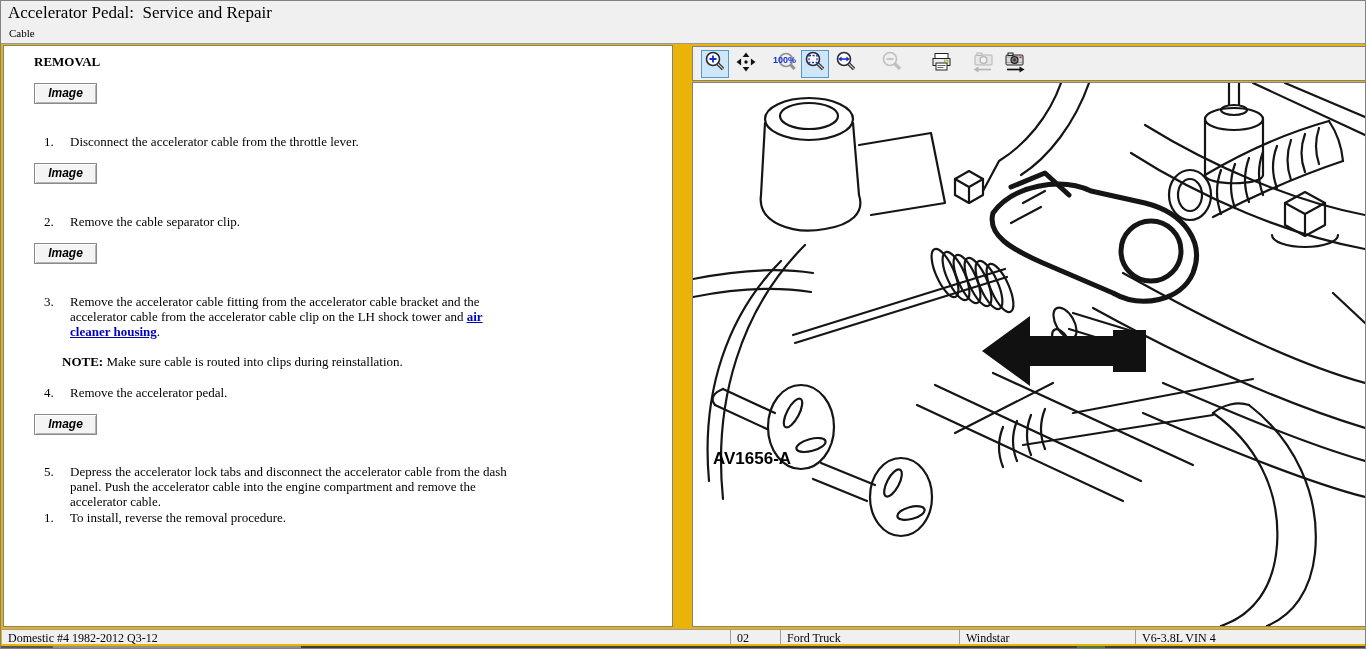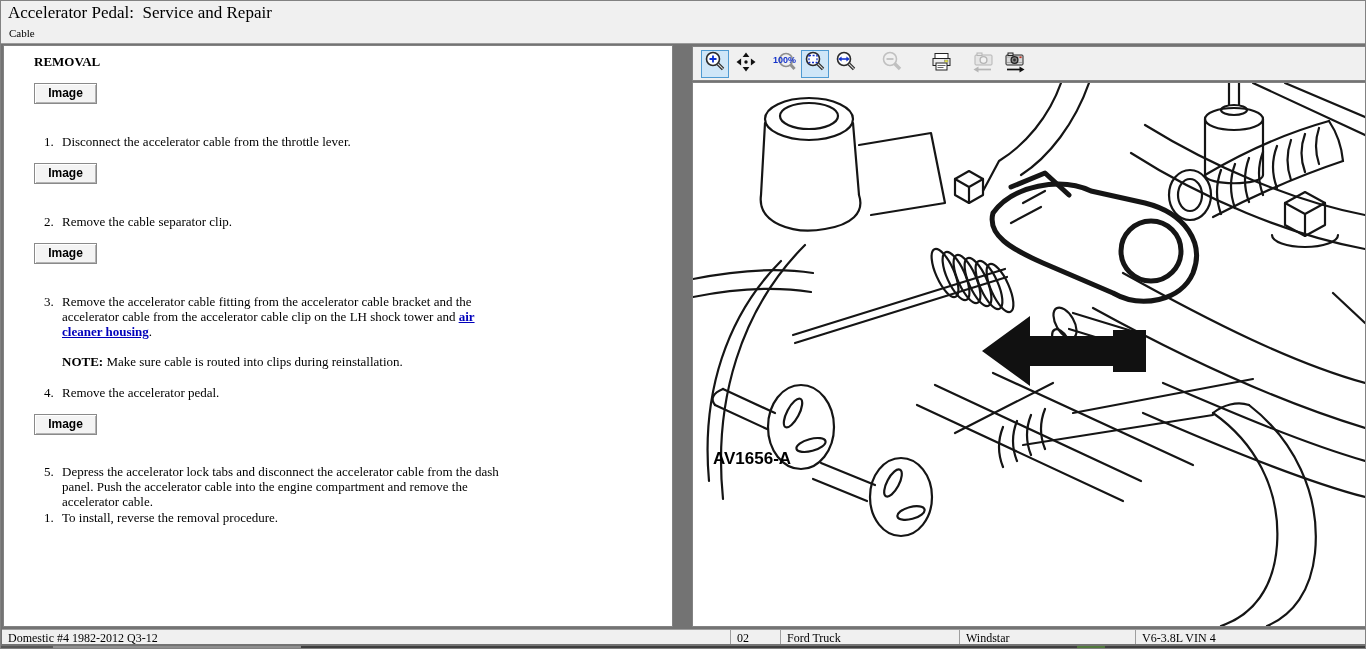--- a/index.html
+++ b/index.html
@@ -4,7 +4,7 @@
 <style>
   html,body{margin:0;padding:0;background:#d8d8d8;}
   *{box-sizing:border-box;}
-  .screen{position:relative;width:1366px;height:649px;background:#737373;
+  .screen{position:relative;width:1366px;height:649px;background:#eab308;
           border:1px solid #828282;overflow:hidden;
           font-family:"Liberation Serif",serif;color:#000;padding-left:11px;}
   

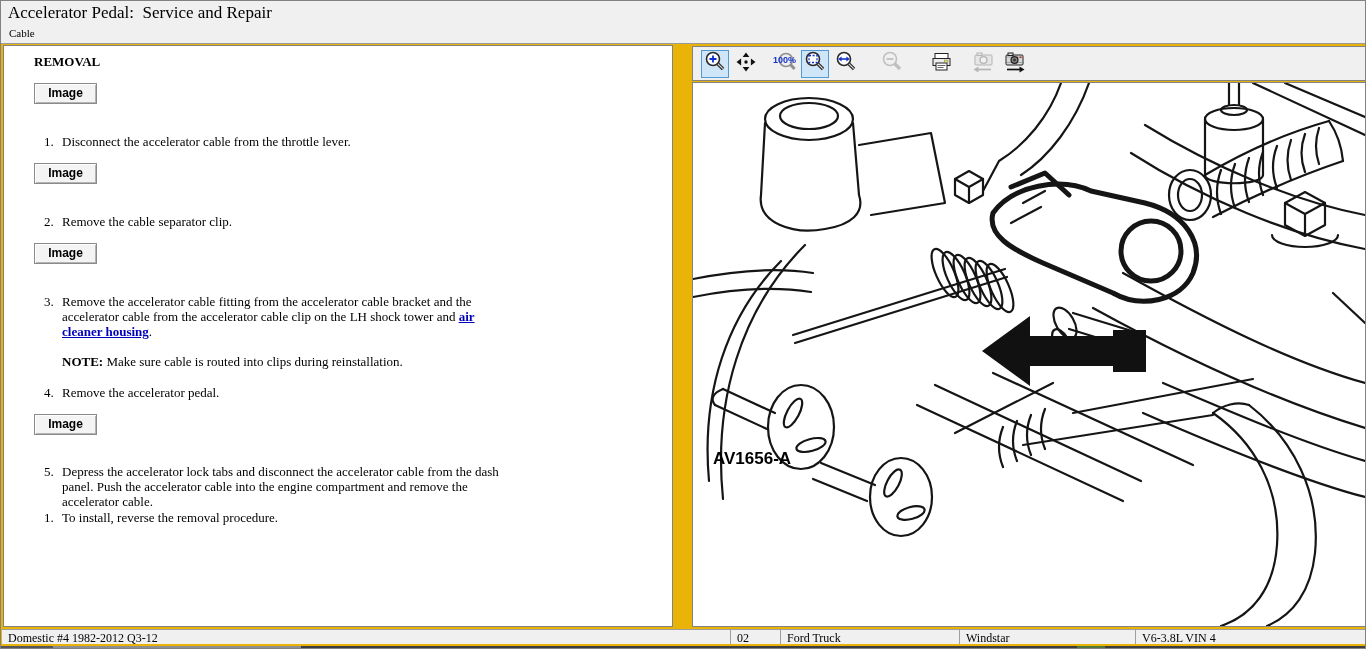--- a/index.html
+++ b/index.html
@@ -20,7 +20,7 @@
            border:1px solid #8a8a8a;background:#f4f4f4;
            box-shadow:inset 1px 1px 0 #ffffff, inset -1px -1px 0 #b4b4b4;
            font-family:"Liberation Sans",sans-serif;font-size:12px;font-weight:bold;
-           line-height:19px;cursor:pointer;padding:0;}
+           line-height:19px;cursor:pointer;padding:0;font-style:italic;}
   .step{display:flex;margin-top:30px;}
   .step .num{flex:none;margin-left:40px;width:14px;}
   .step .txt{margin-left:4px;width:455px;}

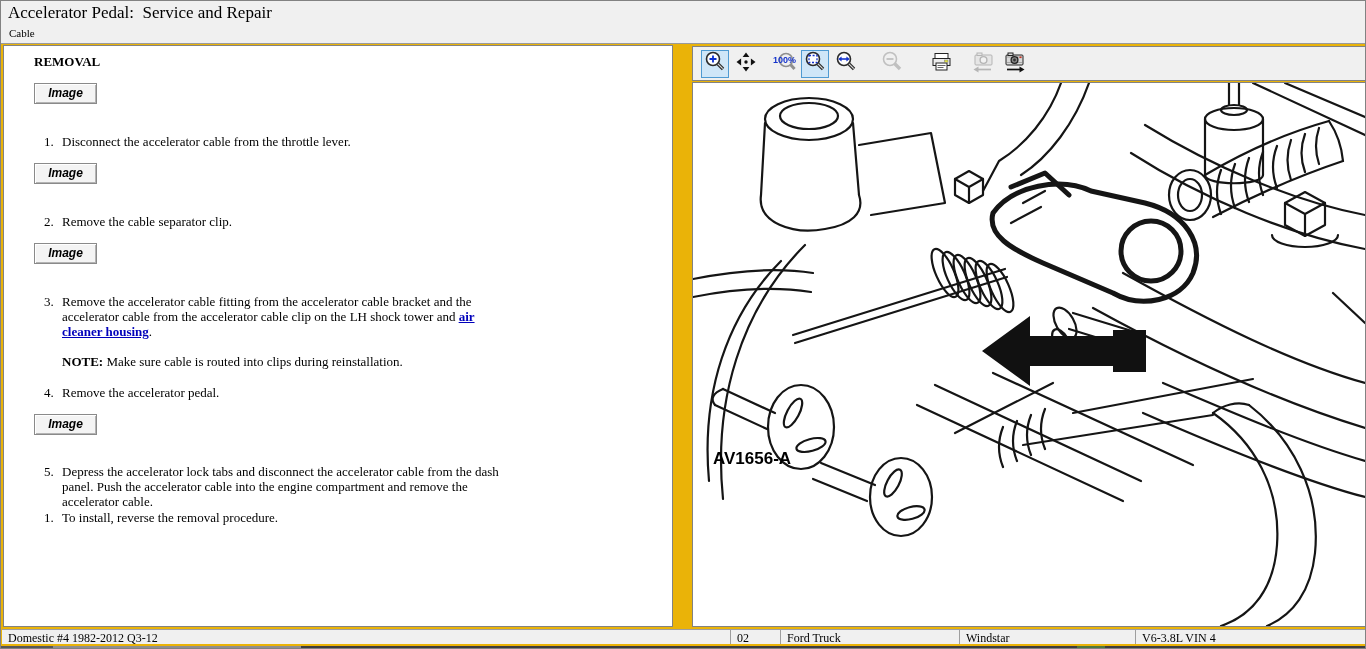--- a/index.html
+++ b/index.html
@@ -23,7 +23,7 @@
            line-height:19px;cursor:pointer;padding:0;font-style:italic;}
   .step{display:flex;margin-top:30px;}
   .step .num{flex:none;margin-left:40px;width:14px;}
-  .step .txt{margin-left:4px;width:455px;}
+  .step .txt{margin-left:12px;width:455px;}
   .step .txt.w420{width:422px;}
   .step.tight{margin-top:1px;}
   .note{margin:15px 0 0 58px;width:440px;}

